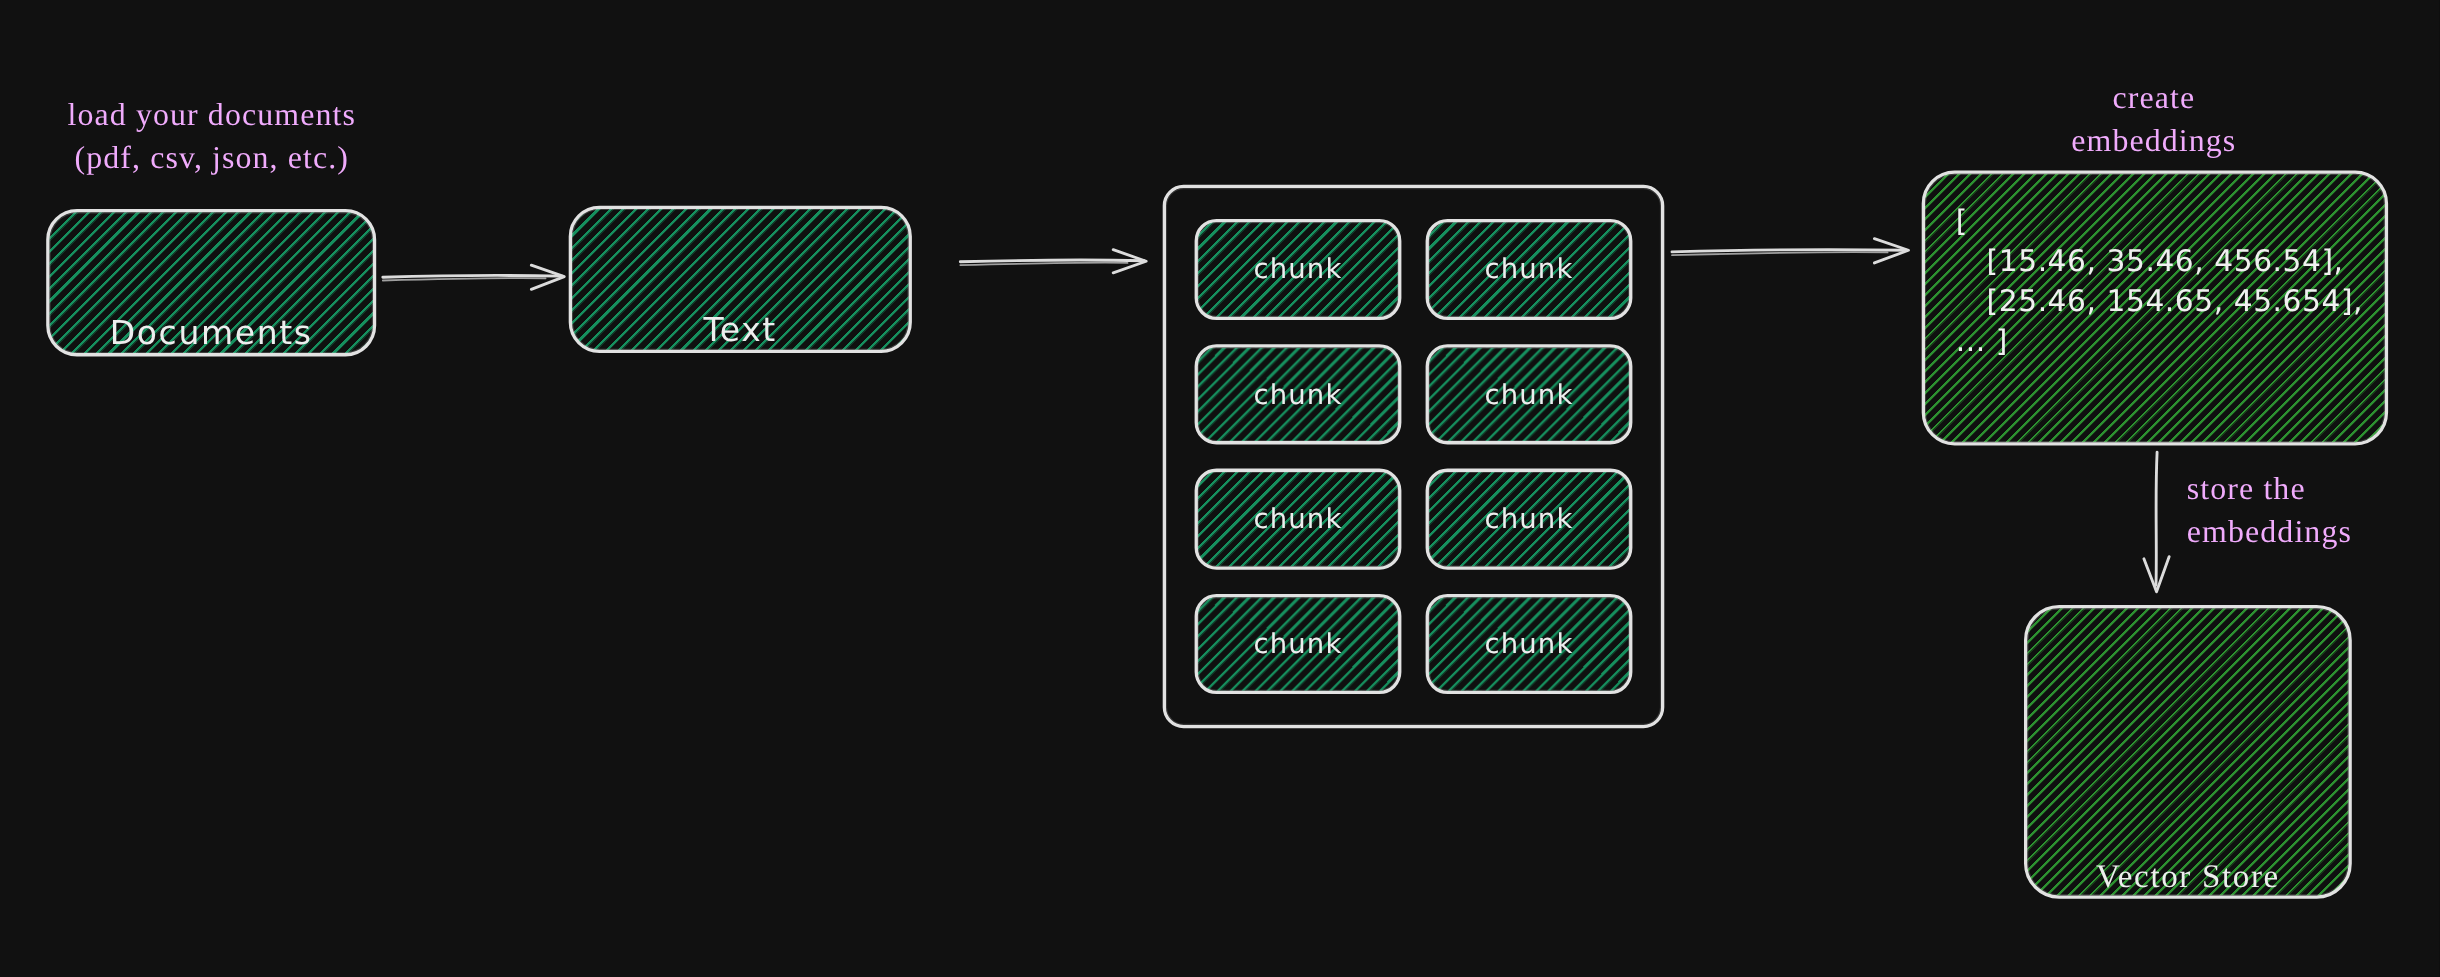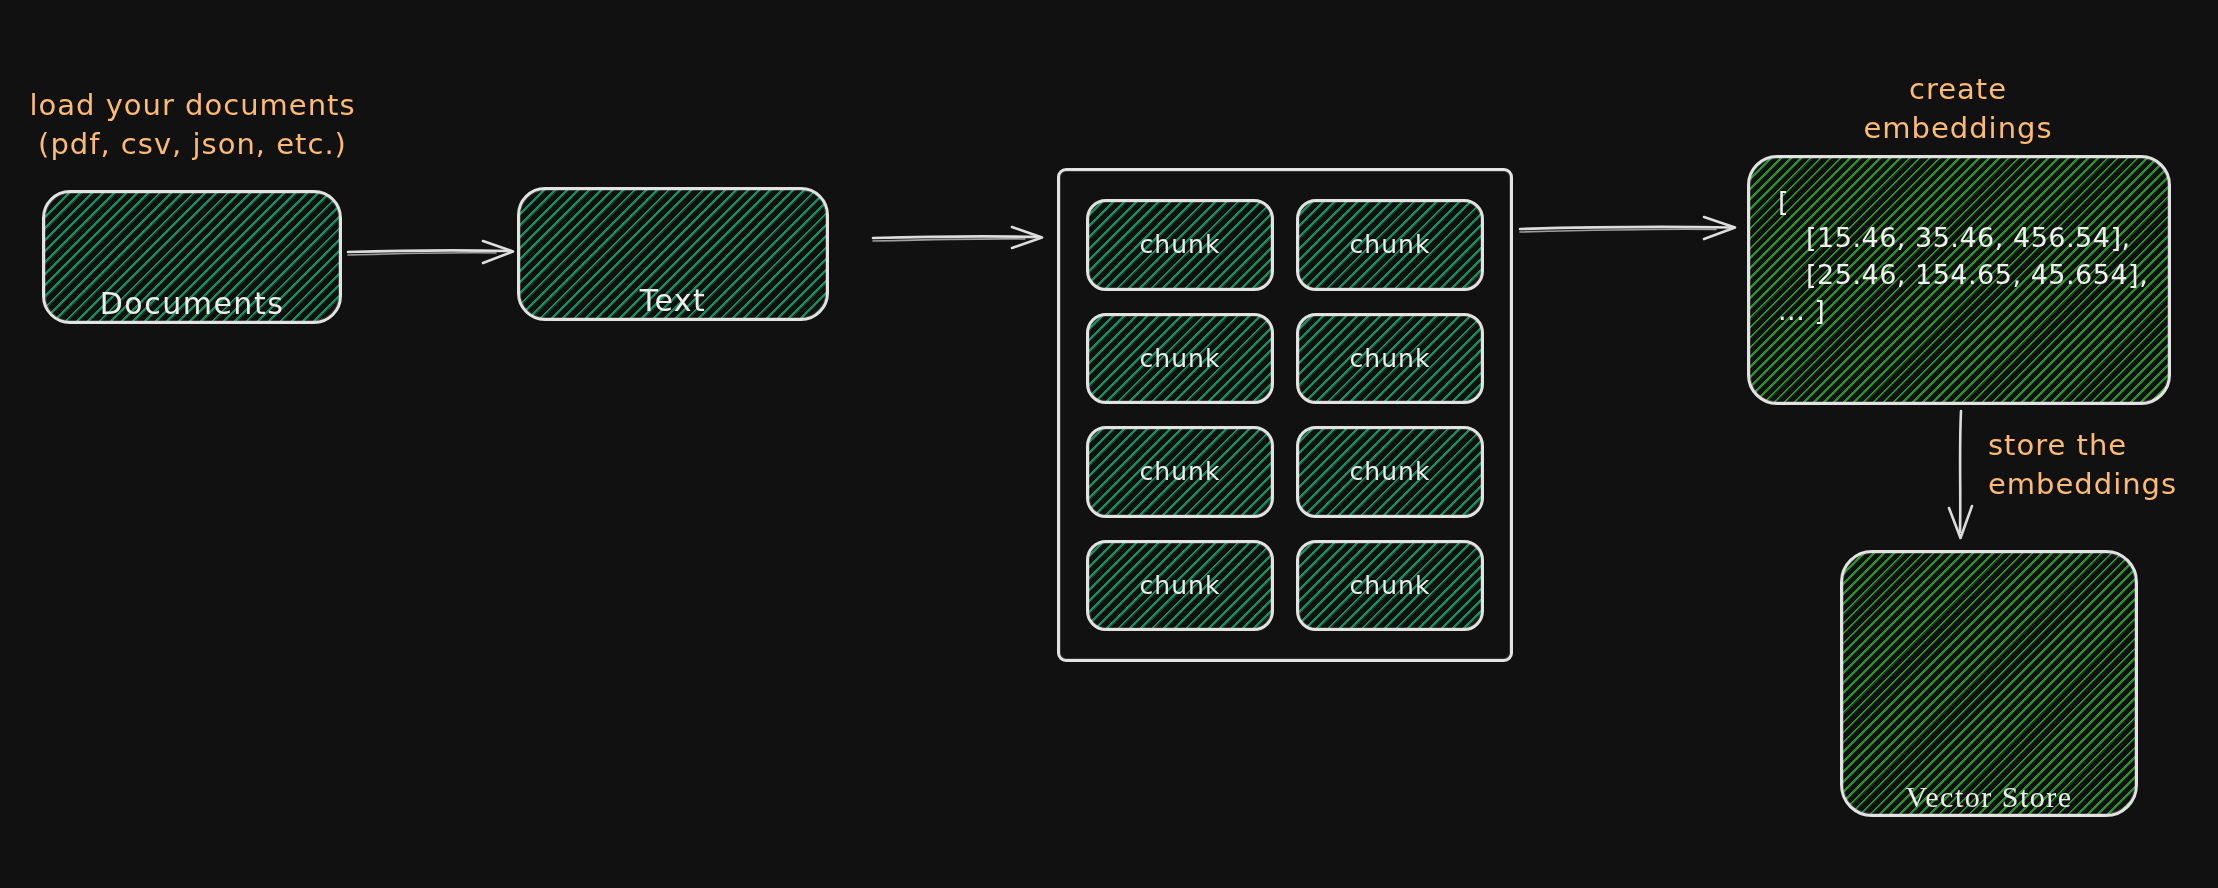--- a/index.html
+++ b/index.html
@@ -46,12 +46,13 @@
   }
   .caption {
     position: absolute;
-    color: #fdba74;
+    color: #f0abfc;
     font-size: 29px;
     line-height: 1.35;
     letter-spacing: 1px;
     white-space: pre-line;
     text-align: center;
+    font-family: Liberation Serif, serif;
   }
 
   

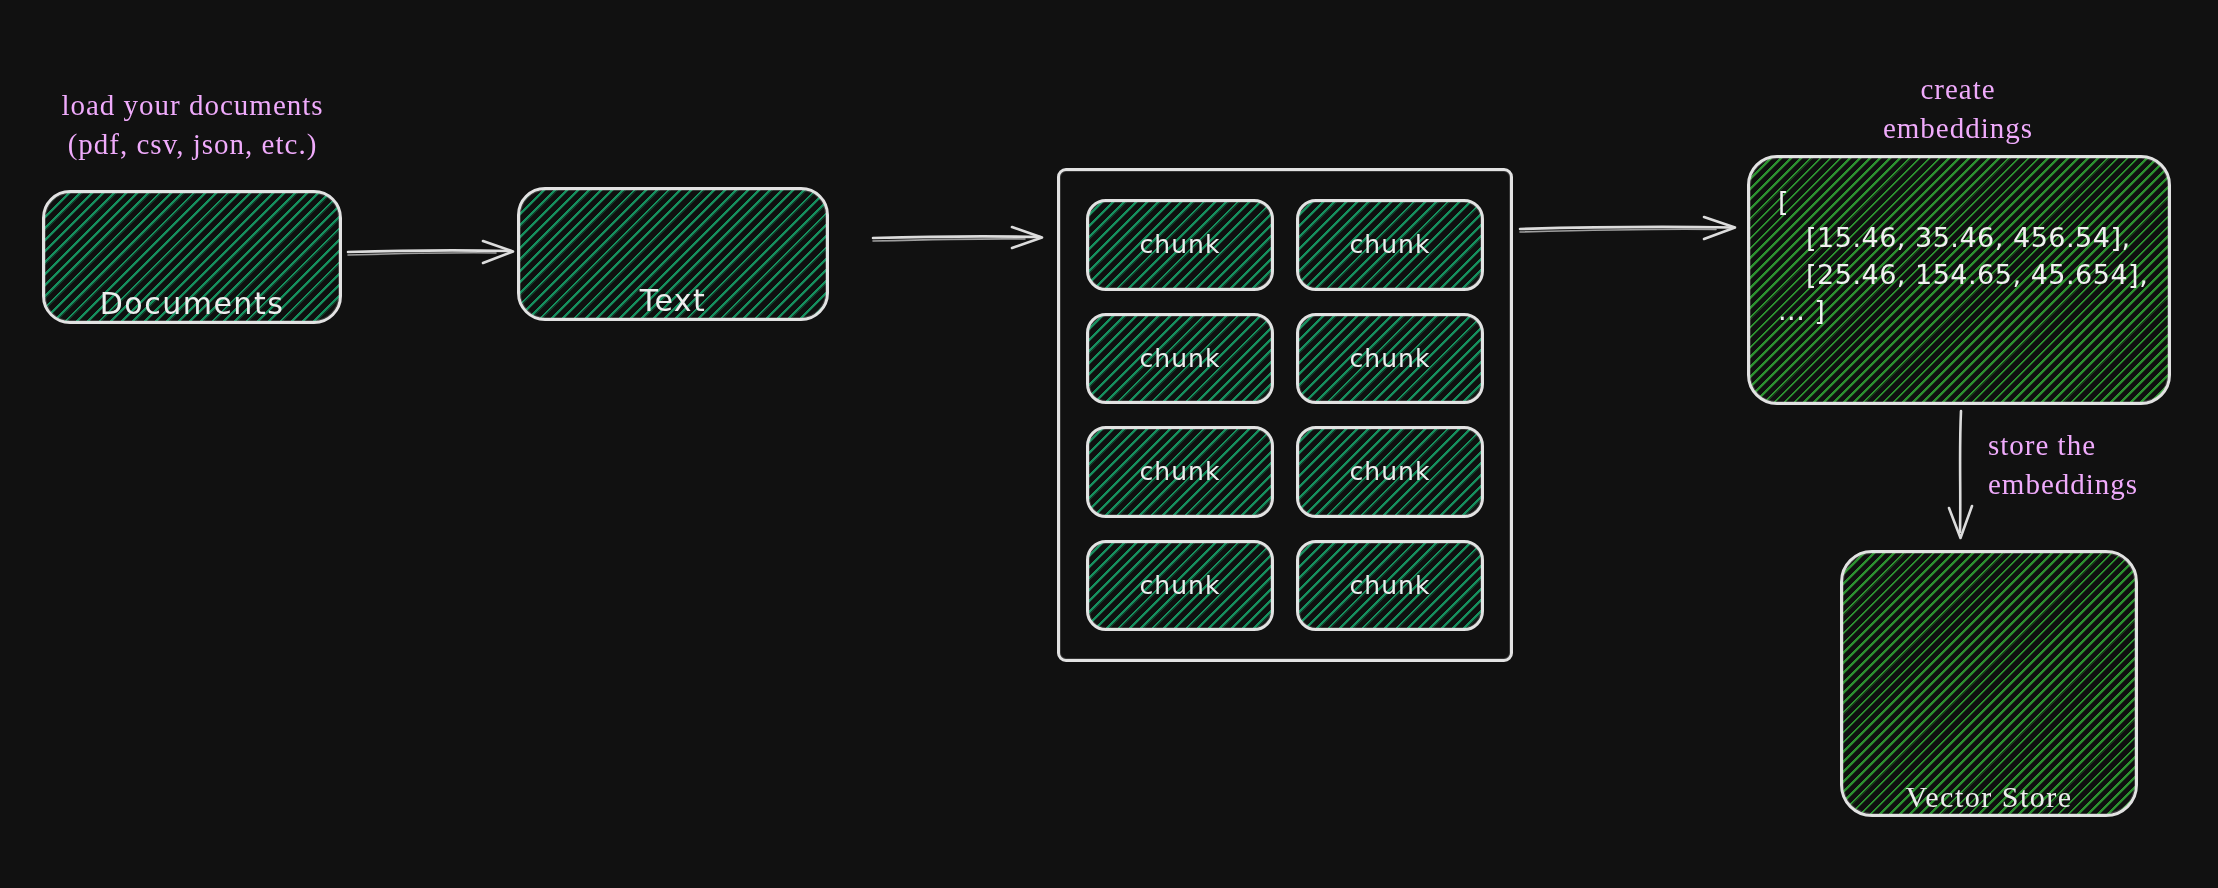--- a/index.html
+++ b/index.html
@@ -67,7 +67,7 @@
     position: absolute;
     left: 1057px; top: 168px; width: 456px; height: 494px;
     border: 3px solid #e2e2e2;
-    border-radius: 9px;
+    border-radius: 19px;
     box-shadow: inset 0 0 0 1px rgba(226,226,226,0.18);
     display: grid;
     grid-template-columns: 1fr 1fr;

